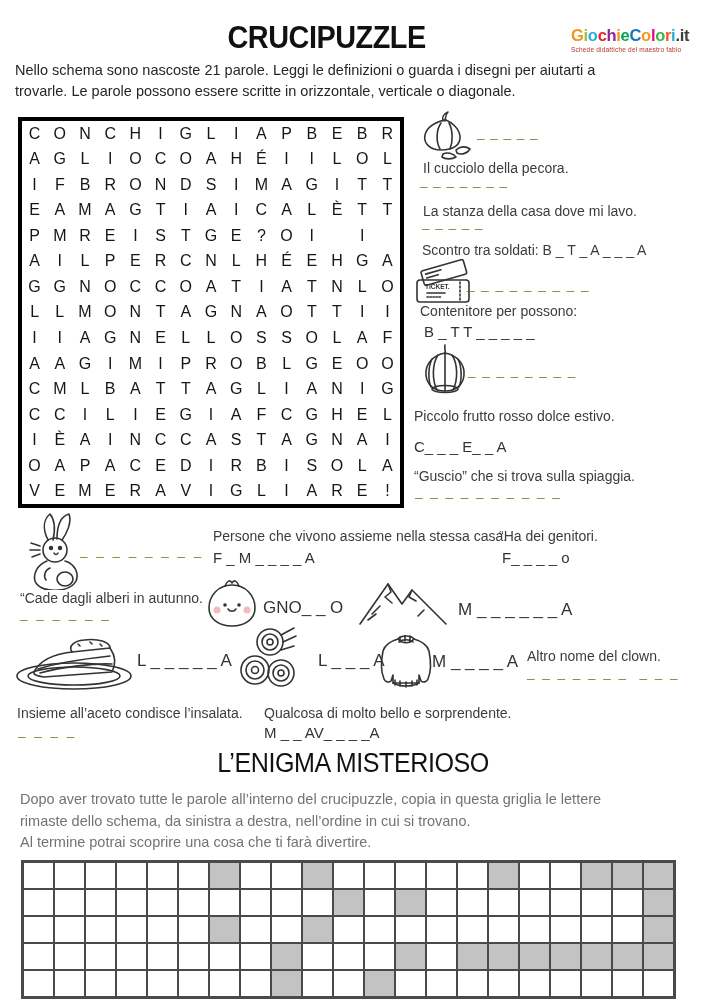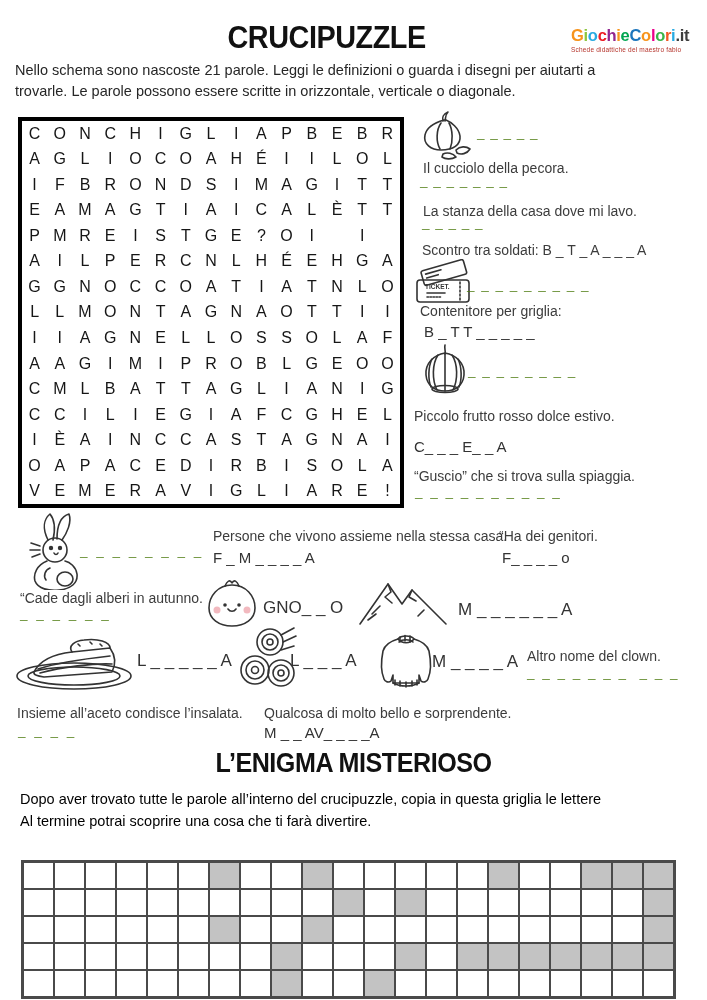--- a/index.html
+++ b/index.html
@@ -320,7 +320,7 @@
 </svg>
 <div class="dash" style="left:467px;top:277px;letter-spacing:1.5px">_ _ _ _ _ _ _ _ _</div>
 
-<div class="ctext" style="left:420px;top:303px">Contenitore per griglia:</div>
+<div class="ctext" style="left:420px;top:303px">Contenitore per possono:</div>
 <div class="pat" style="left:424px;top:323px">B _ T T _ _ _ _ _</div>
 
 <svg class="icon" style="left:418px;top:342px" width="54" height="54" viewBox="0 0 54 54">

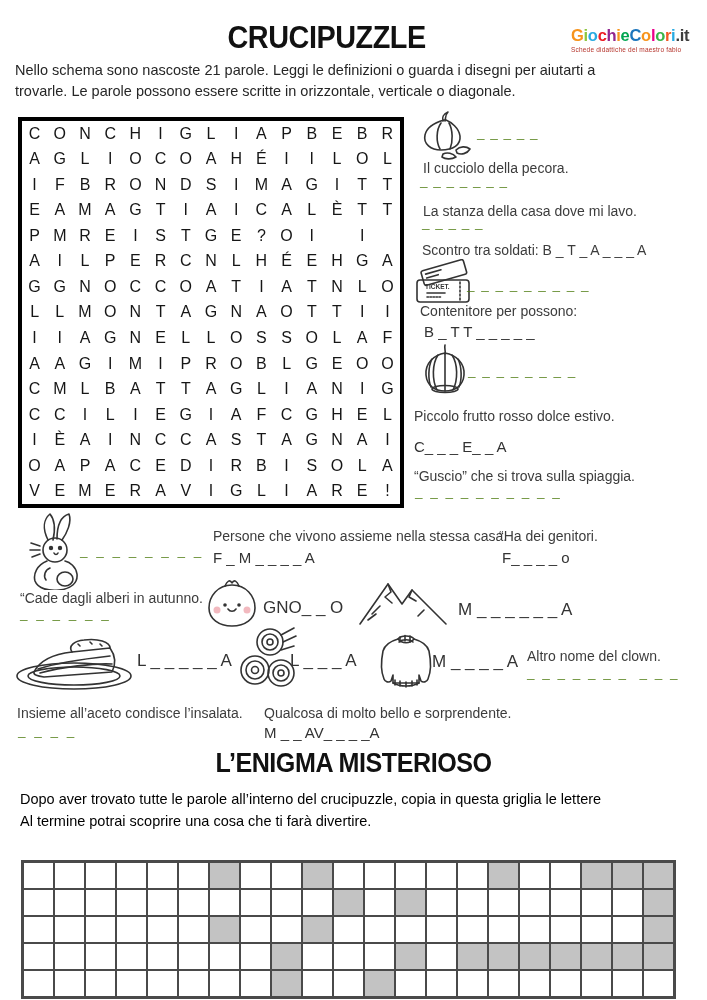--- a/index.html
+++ b/index.html
@@ -406,7 +406,7 @@
   <circle cx="43" cy="49" r="8"></circle>
   <circle cx="43" cy="49" r="3"></circle>
 </svg>
-<div class="pat lg" style="left:290px;top:651px">L _ _ _ A</div>
+<div class="pat lg" style="left:318px;top:651px">L _ _ _ A</div>
 
 <svg class="icon" style="left:378px;top:634px" width="56" height="56" viewBox="0 0 56 56">
   <path d="M20 5 C23 1 33 1 36 5"></path>

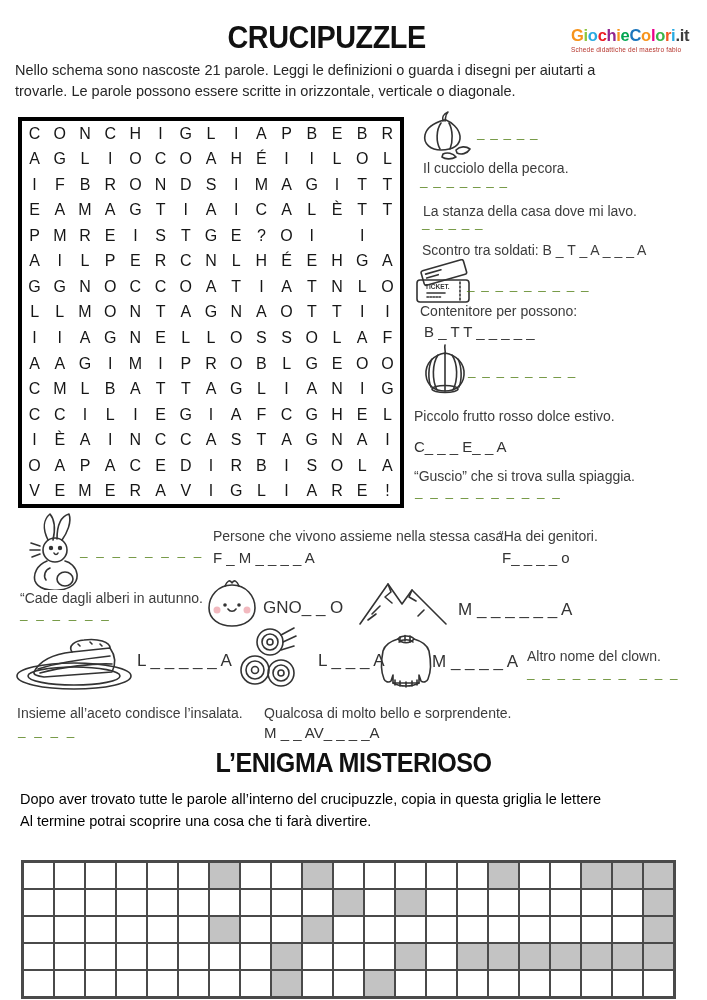--- a/index.html
+++ b/index.html
@@ -33,7 +33,7 @@
         stroke-linecap:round;stroke-linejoin:round;}
 
   .enigma-title{position:absolute;top:748px;left:0;width:707px;text-align:center;
-      font-weight:bold;font-size:27px;color:#111;}
+      font-weight:normal;font-size:27px;color:#111;}
   .enigma-title .inner{display:inline-block;transform:scaleX(.93);letter-spacing:-.5px;}
   .enigma-text{position:absolute;left:20px;top:789px;font-size:14.5px;line-height:21.5px;color:#000000;}
 

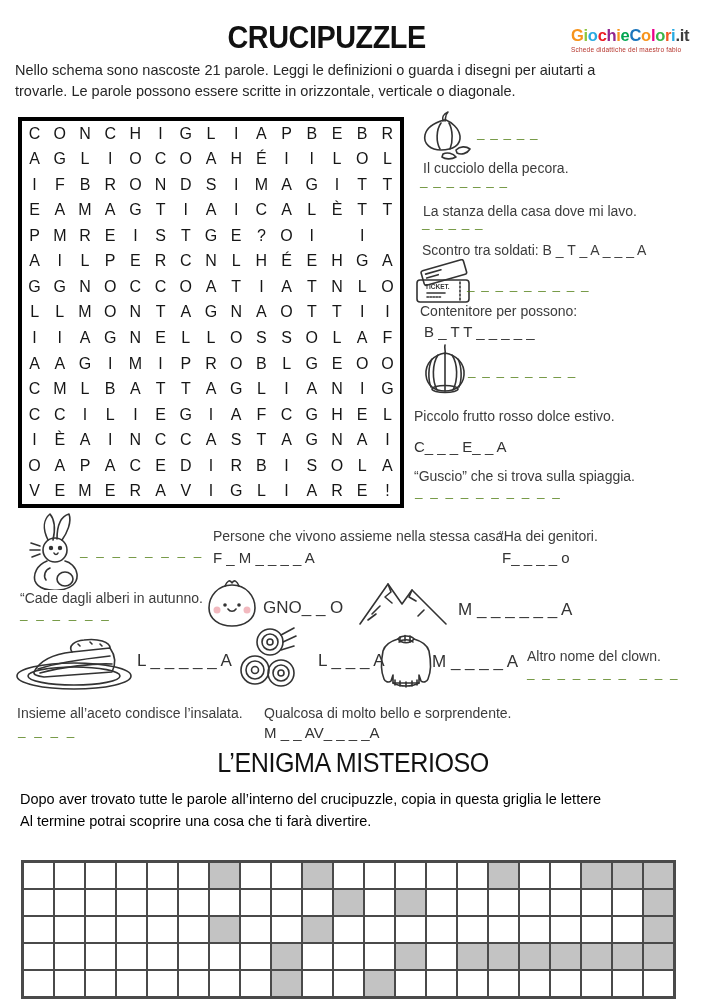--- a/index.html
+++ b/index.html
@@ -35,7 +35,7 @@
   .enigma-title{position:absolute;top:748px;left:0;width:707px;text-align:center;
       font-weight:normal;font-size:27px;color:#111;}
   .enigma-title .inner{display:inline-block;transform:scaleX(.93);letter-spacing:-.5px;}
-  .enigma-text{position:absolute;left:20px;top:789px;font-size:14.5px;line-height:21.5px;color:#000000;}
+  .enigma-text{position:absolute;left:20px;top:789px;font-size:14.5px;line-height:21.5px;color:#737373;}
 
   .eg{position:absolute;left:21px;top:860px;display:grid;
       grid-template-columns:repeat(21,31px);grid-template-rows:repeat(5,27px);

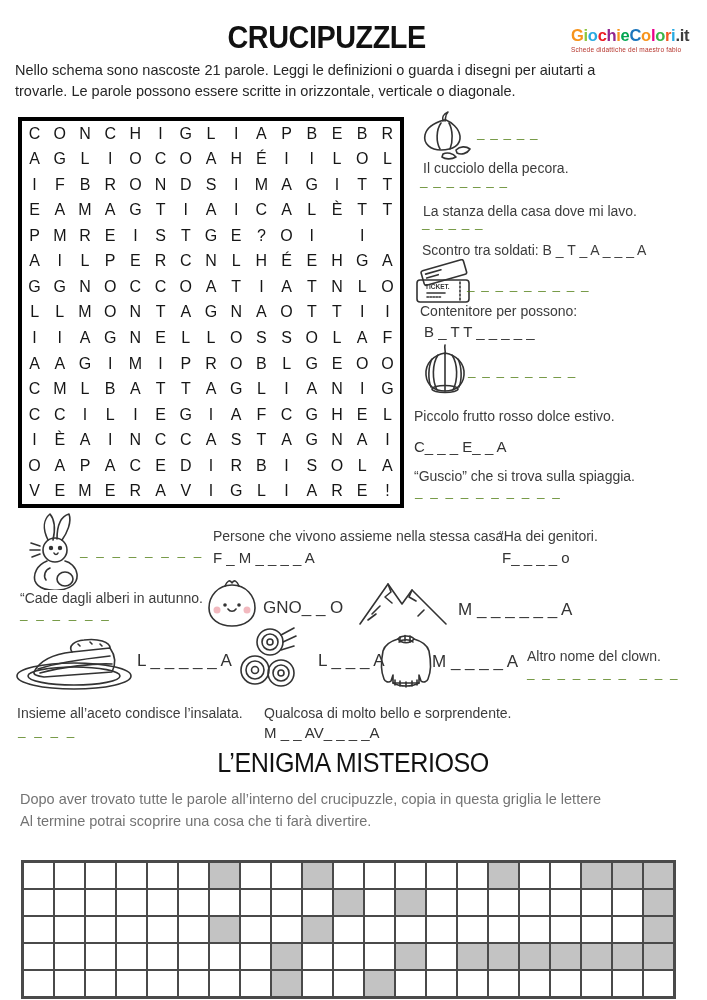--- a/index.html
+++ b/index.html
@@ -431,6 +431,7 @@
 </div>
 <div class="enigma-text">
   <div class="nowrap">Dopo aver trovato tutte le parole all’interno del crucipuzzle, copia in questa griglia  le lettere</div>
+  <div class="nowrap">rimaste dello schema, da sinistra a destra, nell’ordine in cui si trovano.</div>
   <div class="nowrap">Al termine potrai scoprire una cosa che ti farà divertire.</div>
 </div>
 

